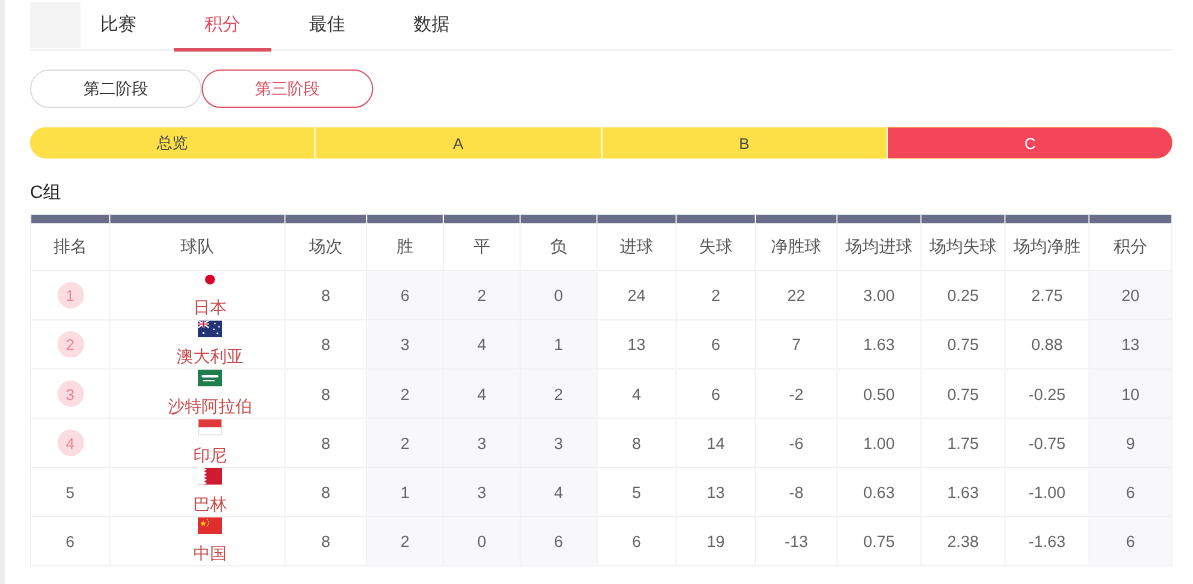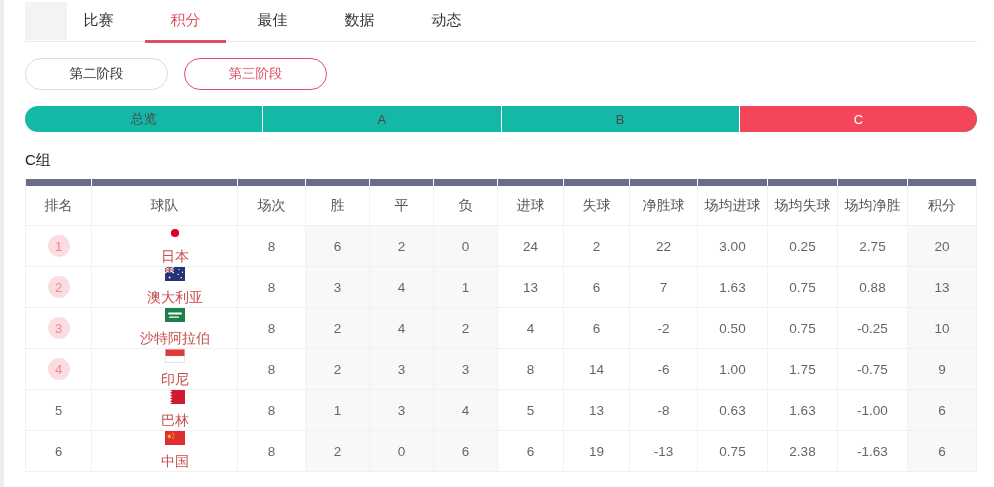--- a/index.html
+++ b/index.html
@@ -76,7 +76,6 @@
       <div class="tab active">积分</div>
       <div class="tab">最佳</div>
       <div class="tab">数据</div>
-      <div class="tab">动态</div>
     </div>
   </div>
 

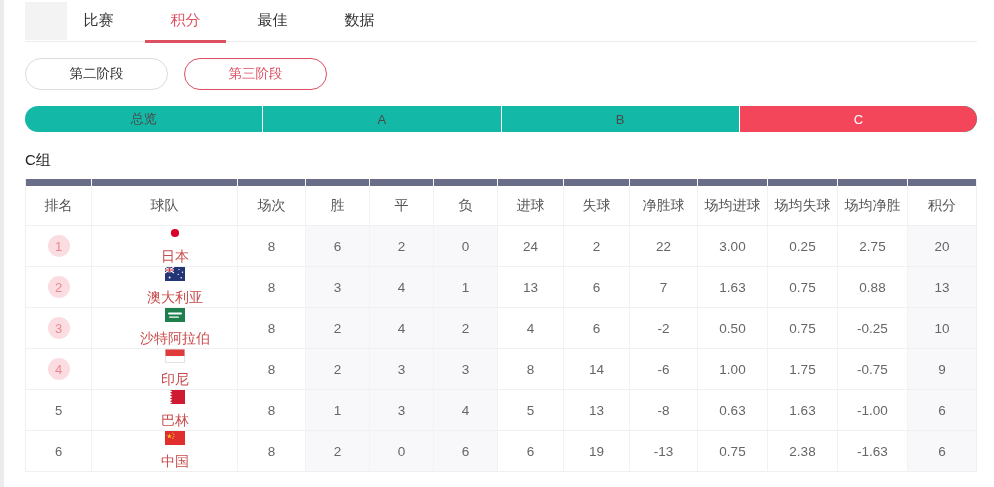--- a/index.html
+++ b/index.html
@@ -31,7 +31,7 @@
   .tab.active::after{content:"";position:absolute;left:3px;right:3px;bottom:-1px;height:3px;background:var(--accent);}
 
   
-  .stages{display:flex;gap:16px;margin-top:16px;}
+  .stages{display:flex;gap:0;margin-top:16px;}
   .pill{width:143px;height:32px;border-radius:16px;border:1px solid #dcdcdc;background:#fff;
         display:flex;align-items:center;justify-content:center;font-size:13.5px;color:#333;cursor:pointer;}
   .pill.active{border-color:var(--accent);color:var(--accent);}

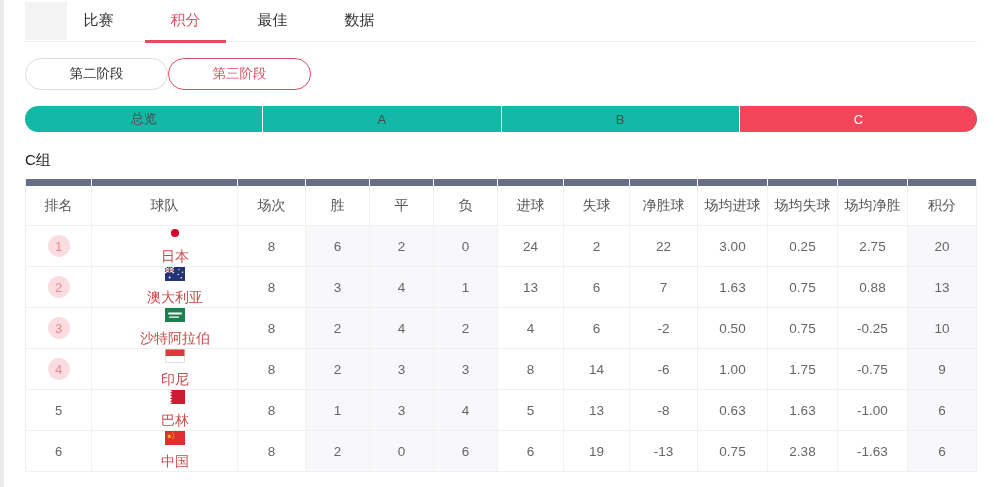--- a/index.html
+++ b/index.html
@@ -37,7 +37,7 @@
   .pill.active{border-color:var(--accent);color:var(--accent);}
 
   
-  .segments{display:flex;margin-top:16px;height:26px;background:#14b8a6;border-radius:13px;overflow:hidden;text-align:right;}
+  .segments{display:flex;margin-top:16px;height:26px;background:#fde047;border-radius:13px;overflow:hidden;text-align:right;}
   .segment{flex:1;display:flex;align-items:center;justify-content:center;font-size:13px;color:#4a4a4a;
            border-right:1px solid #fff;cursor:pointer;}
   .segment:last-child{border-right:none;}

